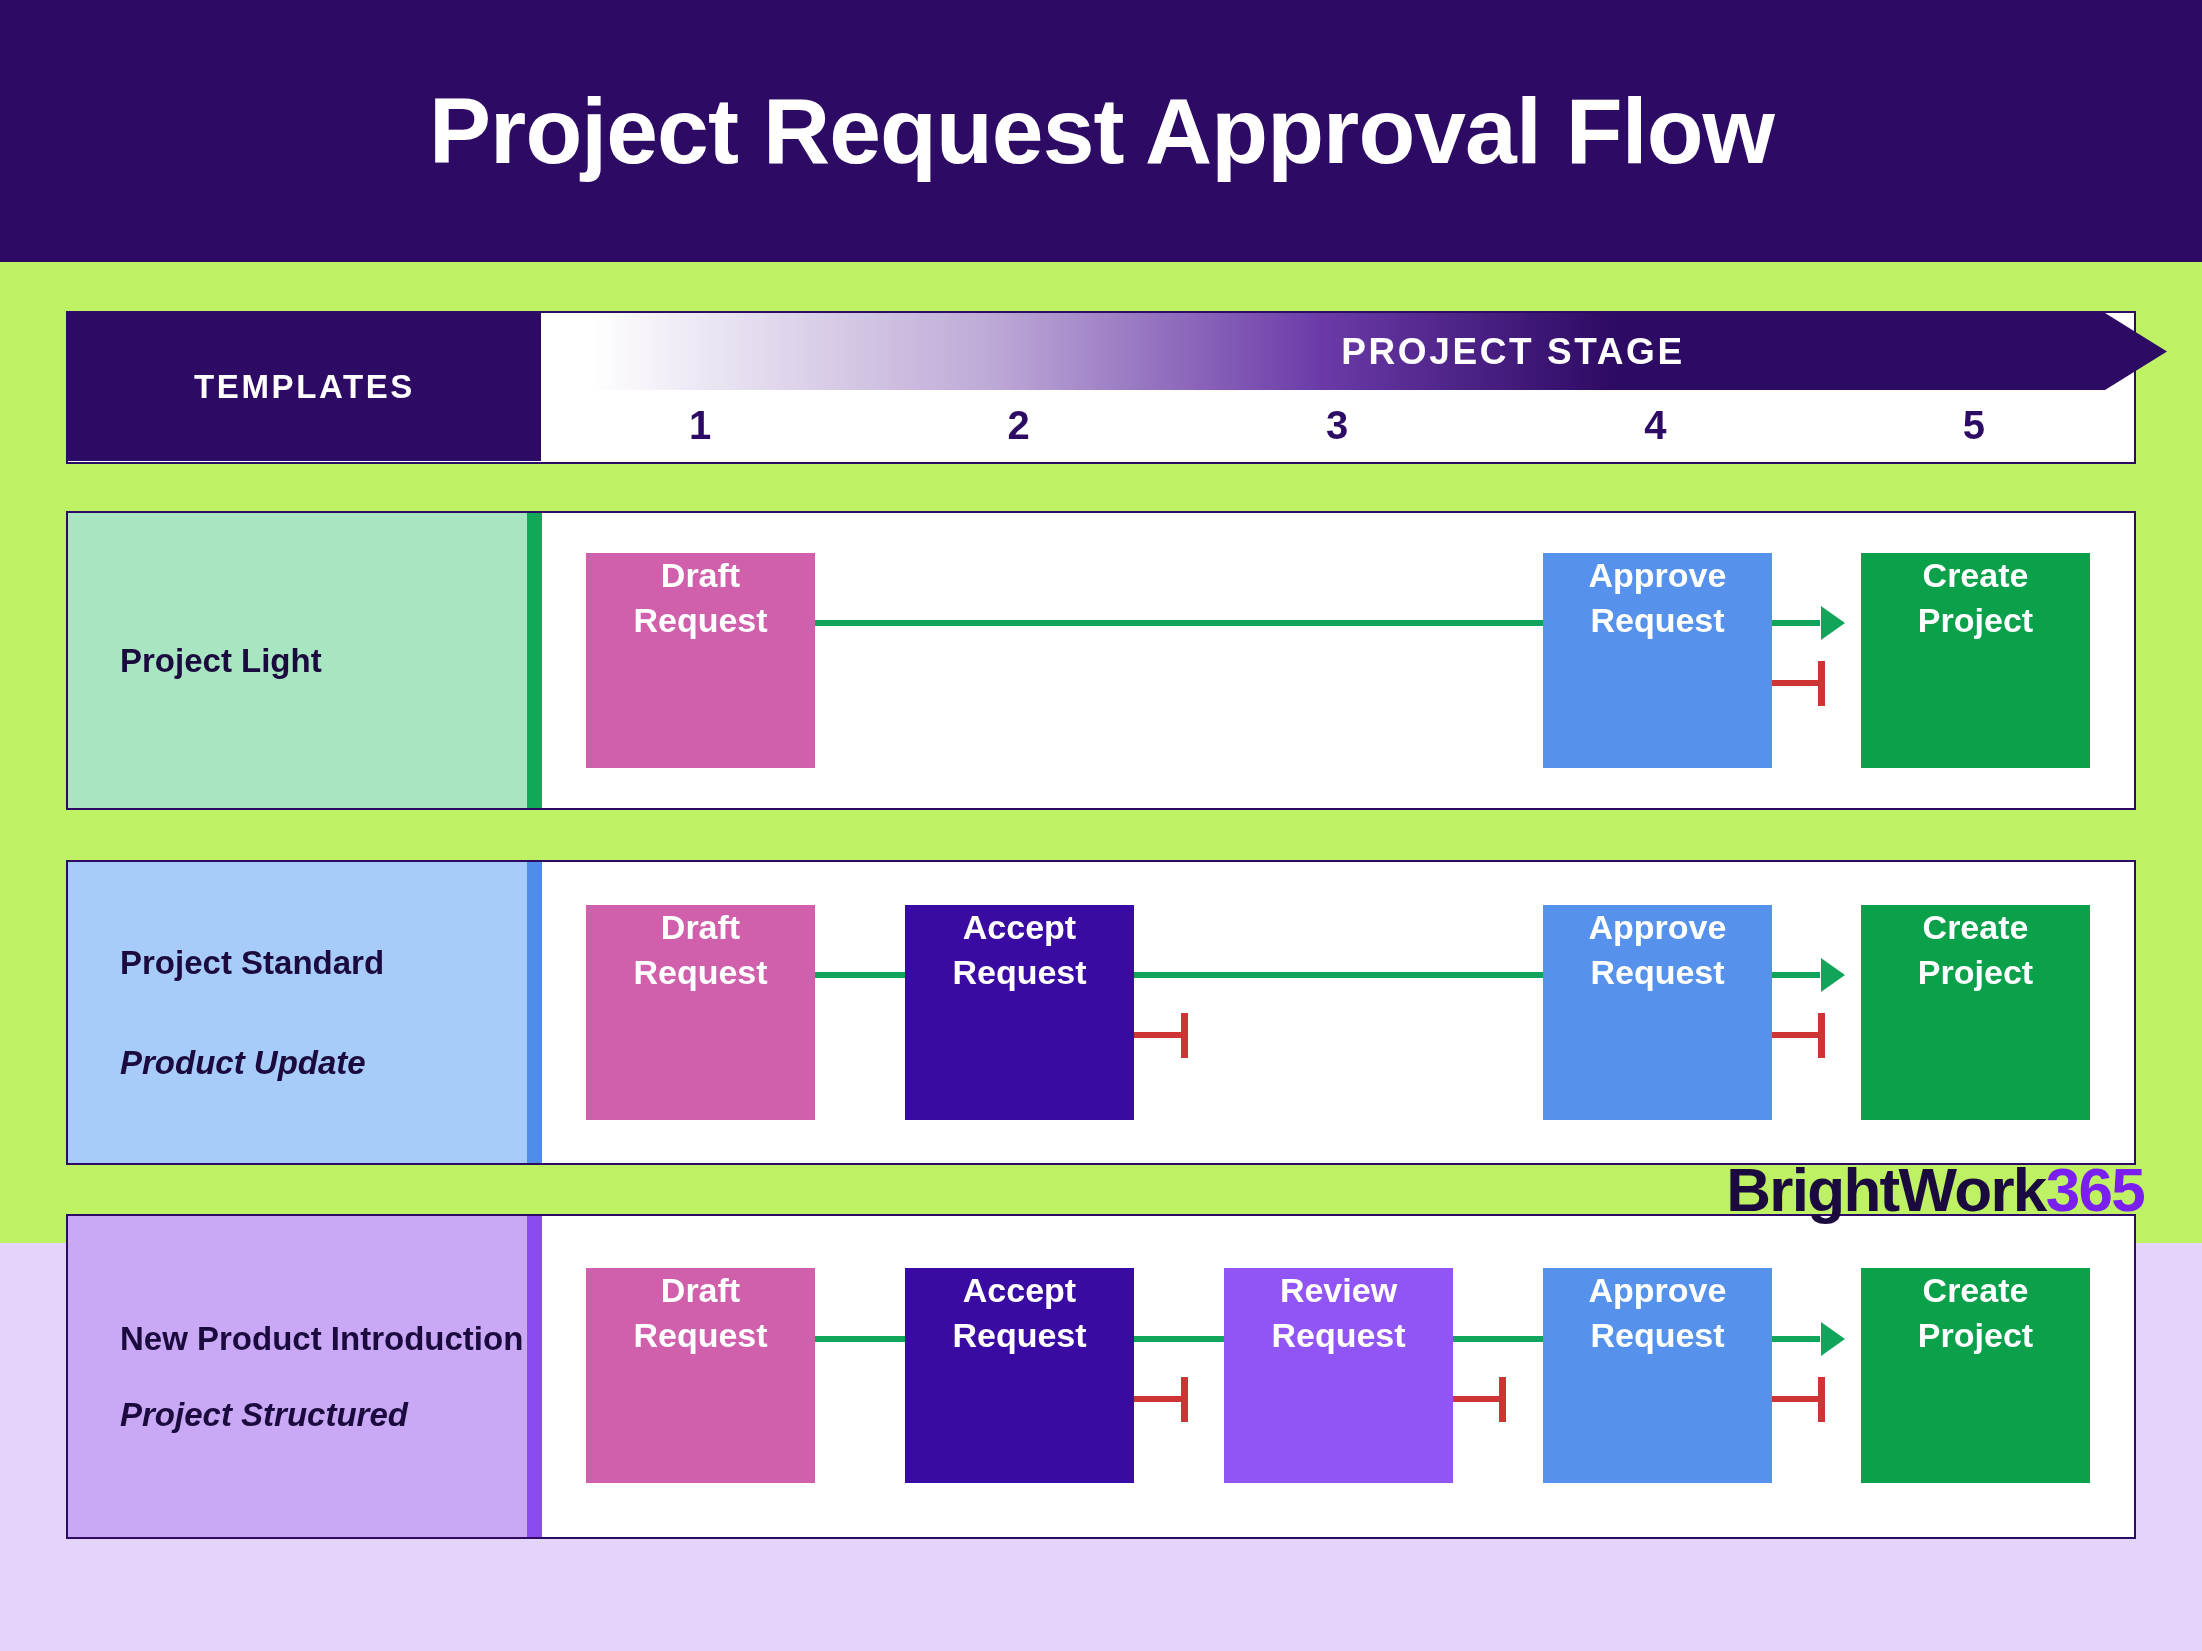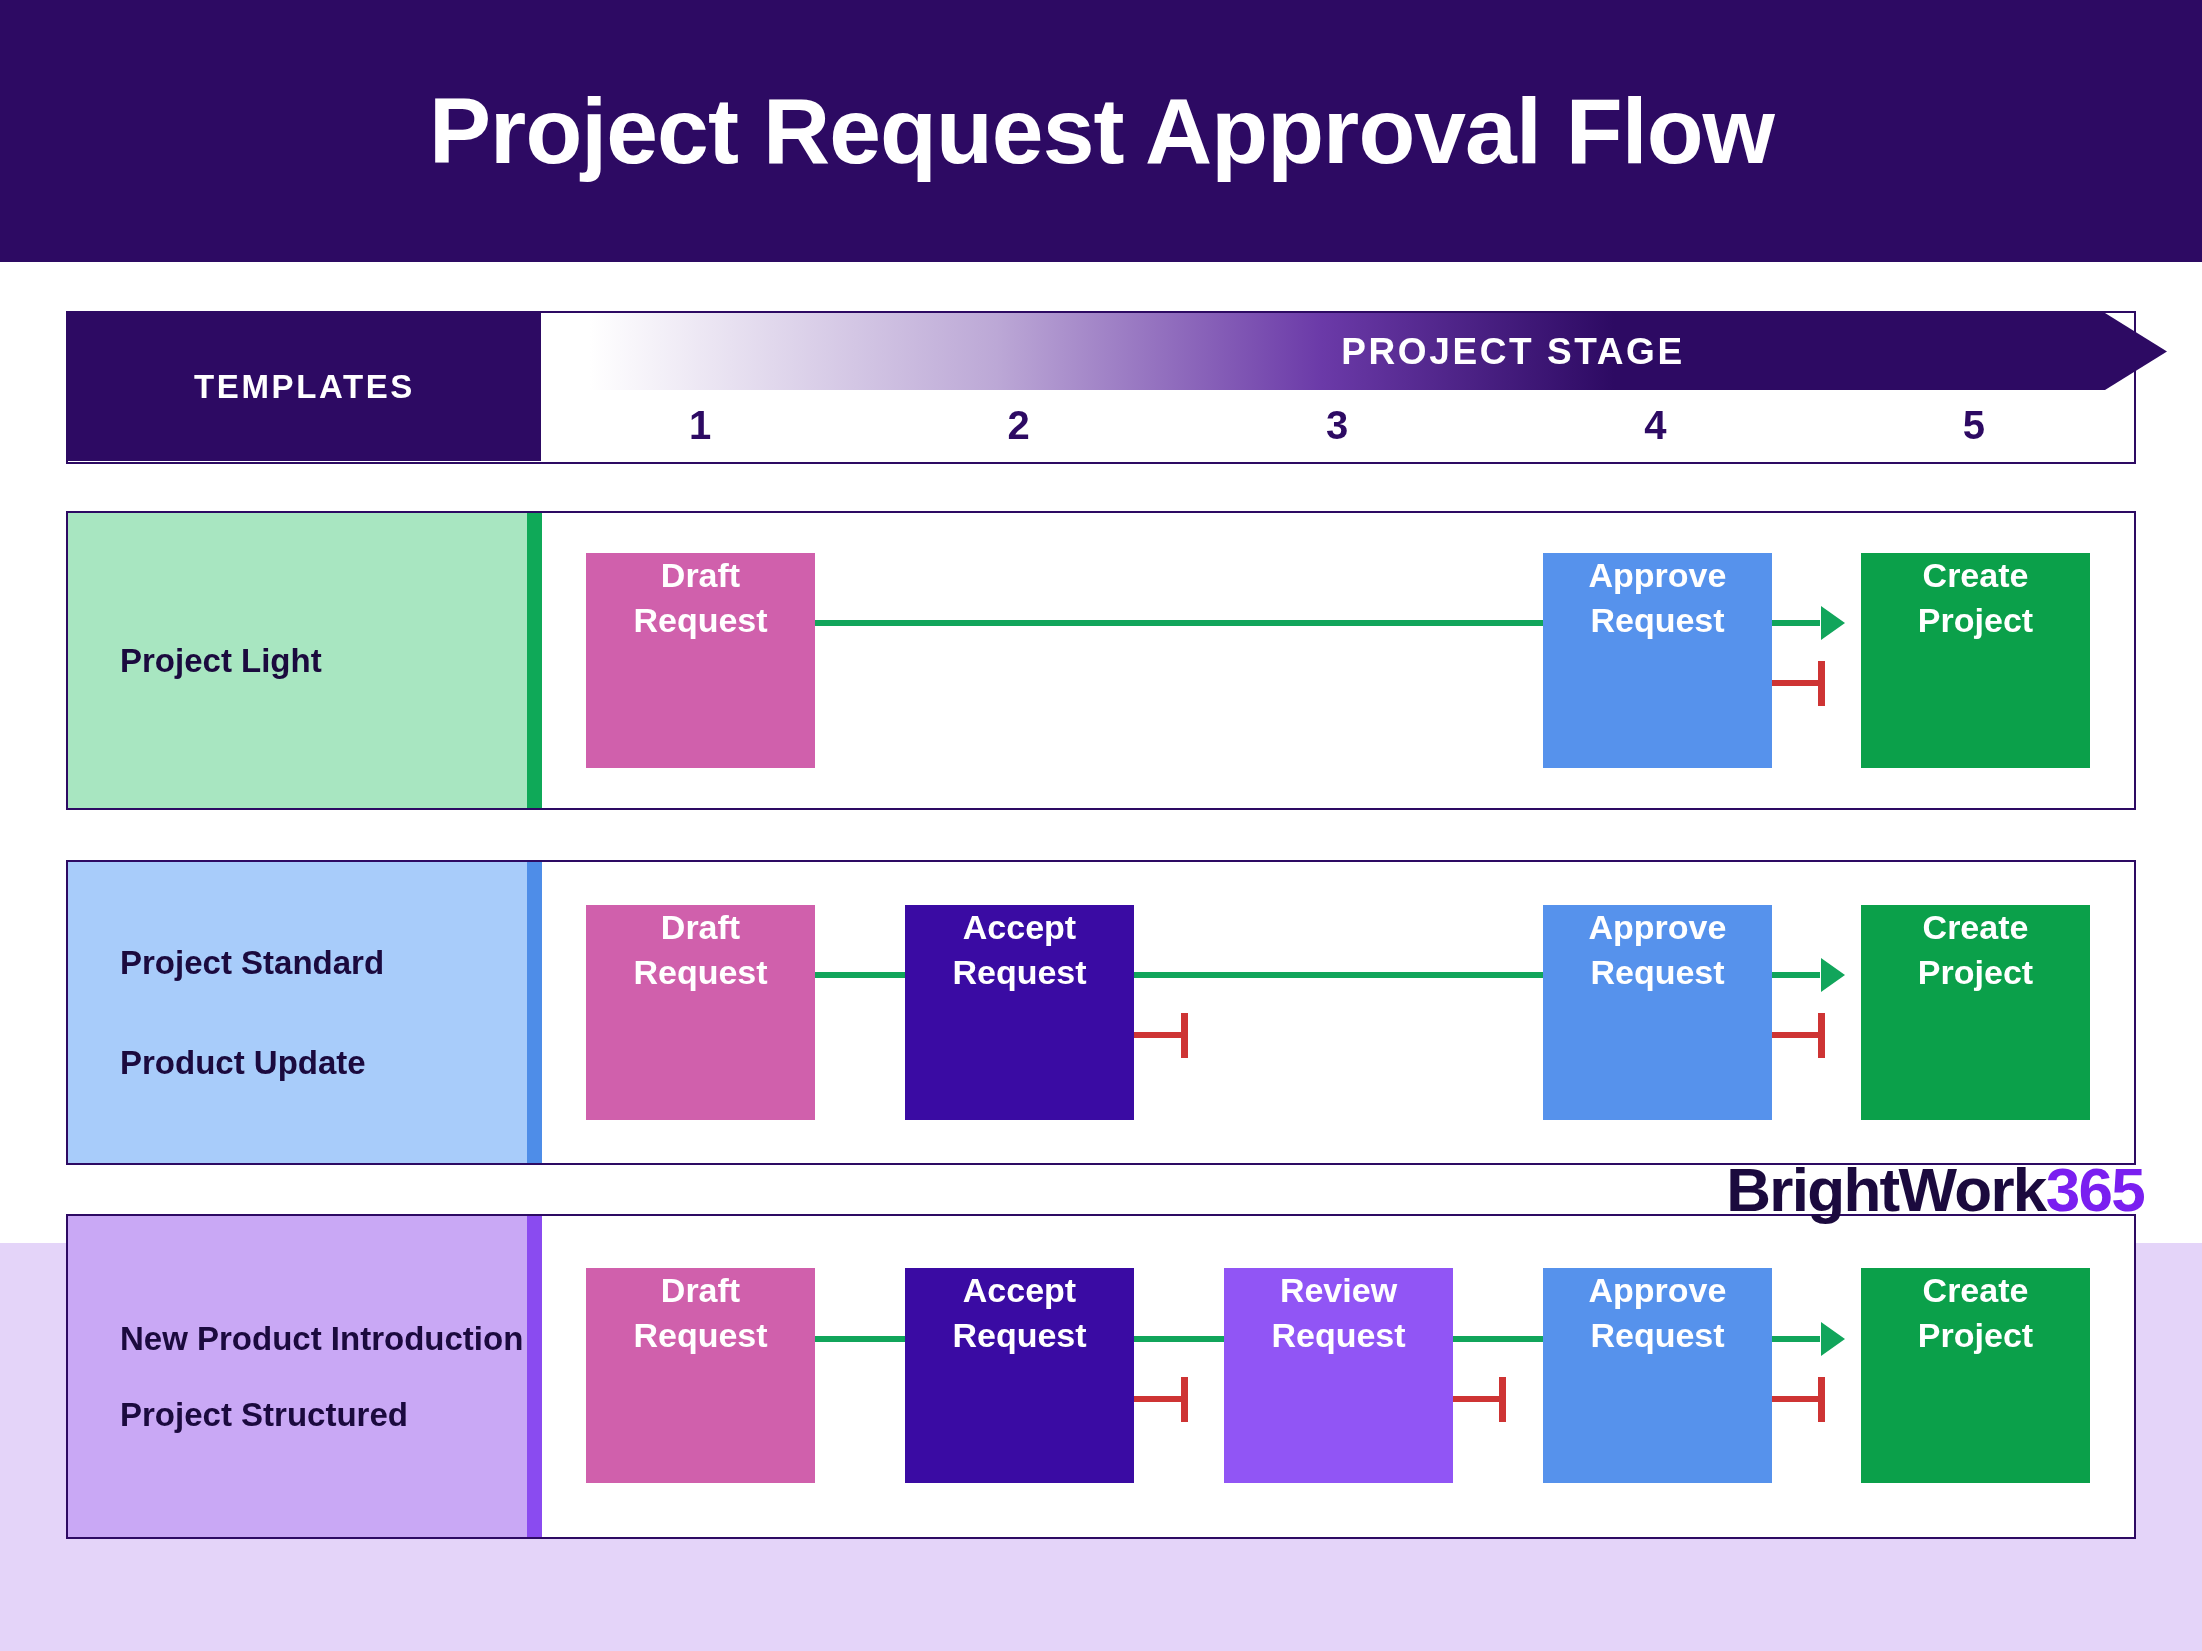--- a/index.html
+++ b/index.html
@@ -17,7 +17,7 @@
     position: relative;
     width: 2203px;
     height: 1243px;
-    background: #ffffff;
+    background: #bef264;
   }
 
   

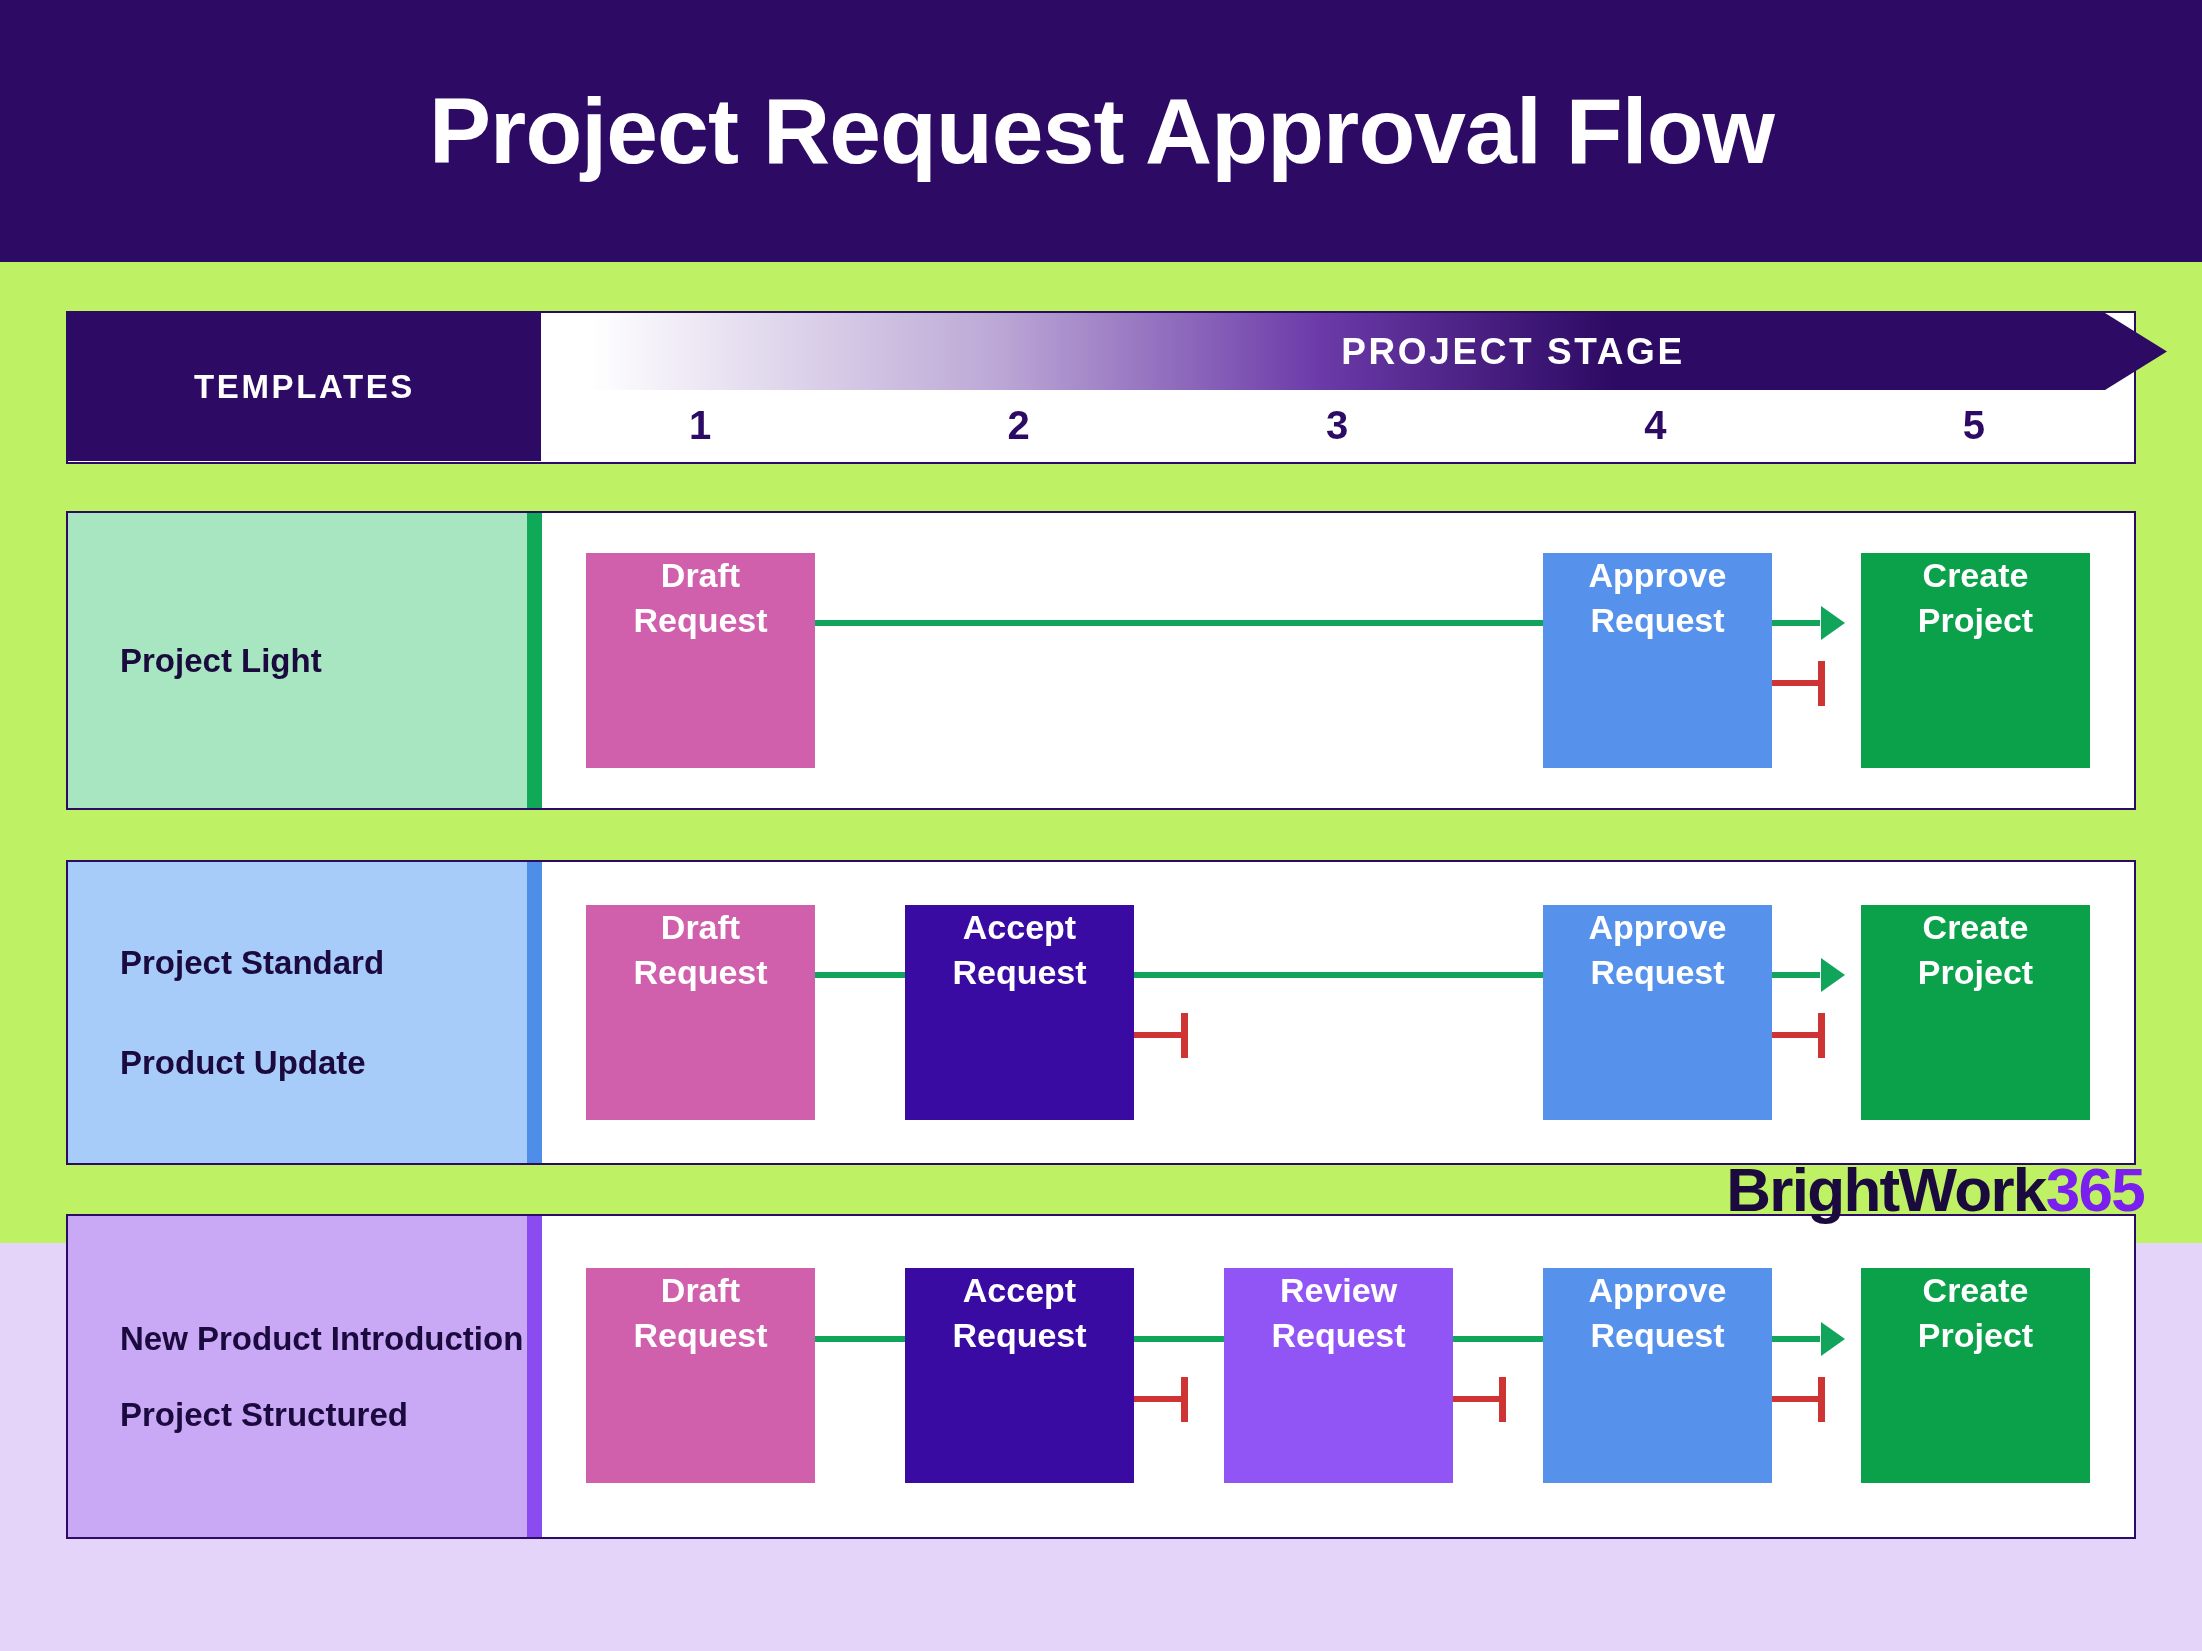--- a/index.html
+++ b/index.html
@@ -141,7 +141,7 @@
     font-weight: bold;
     line-height: 1.26;
   }
-  .label-line + .label-line { margin-top: 34px; }
+  .label-line + .label-line { margin-top: 34px; font-style: italic; }
 
   
   .lane {

